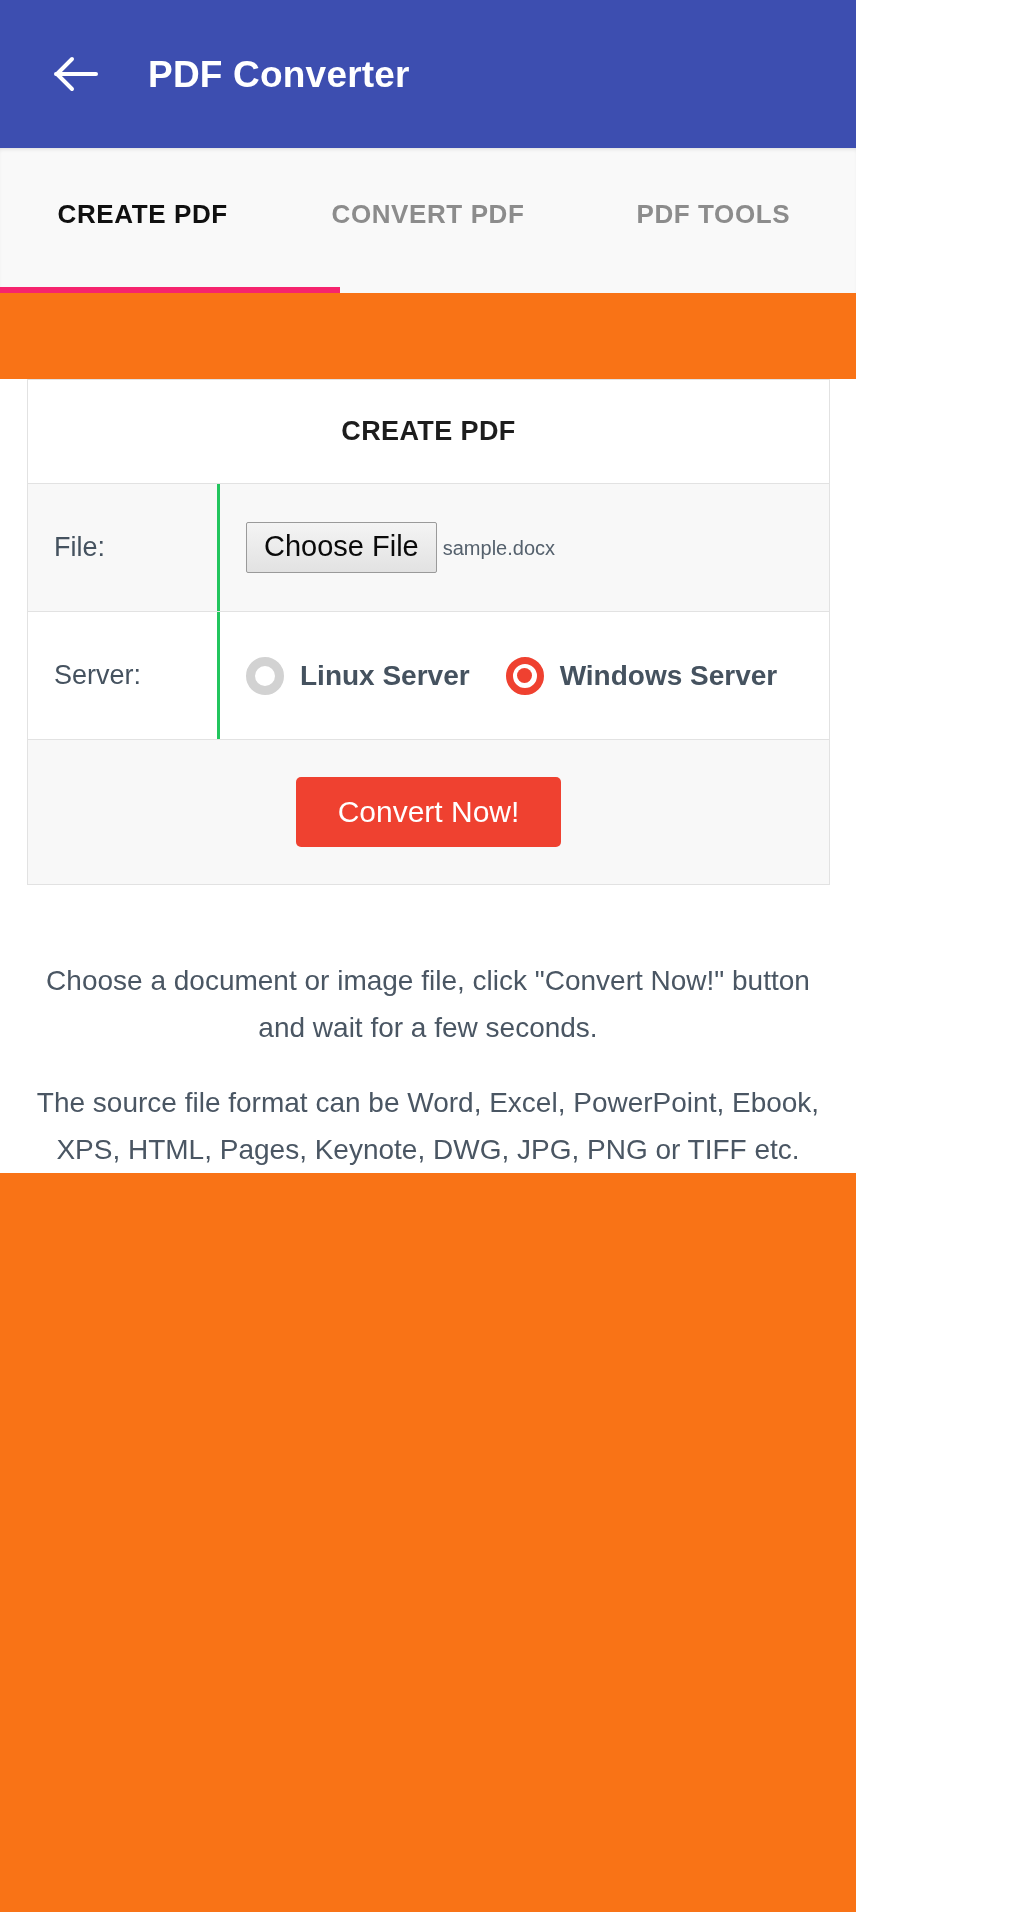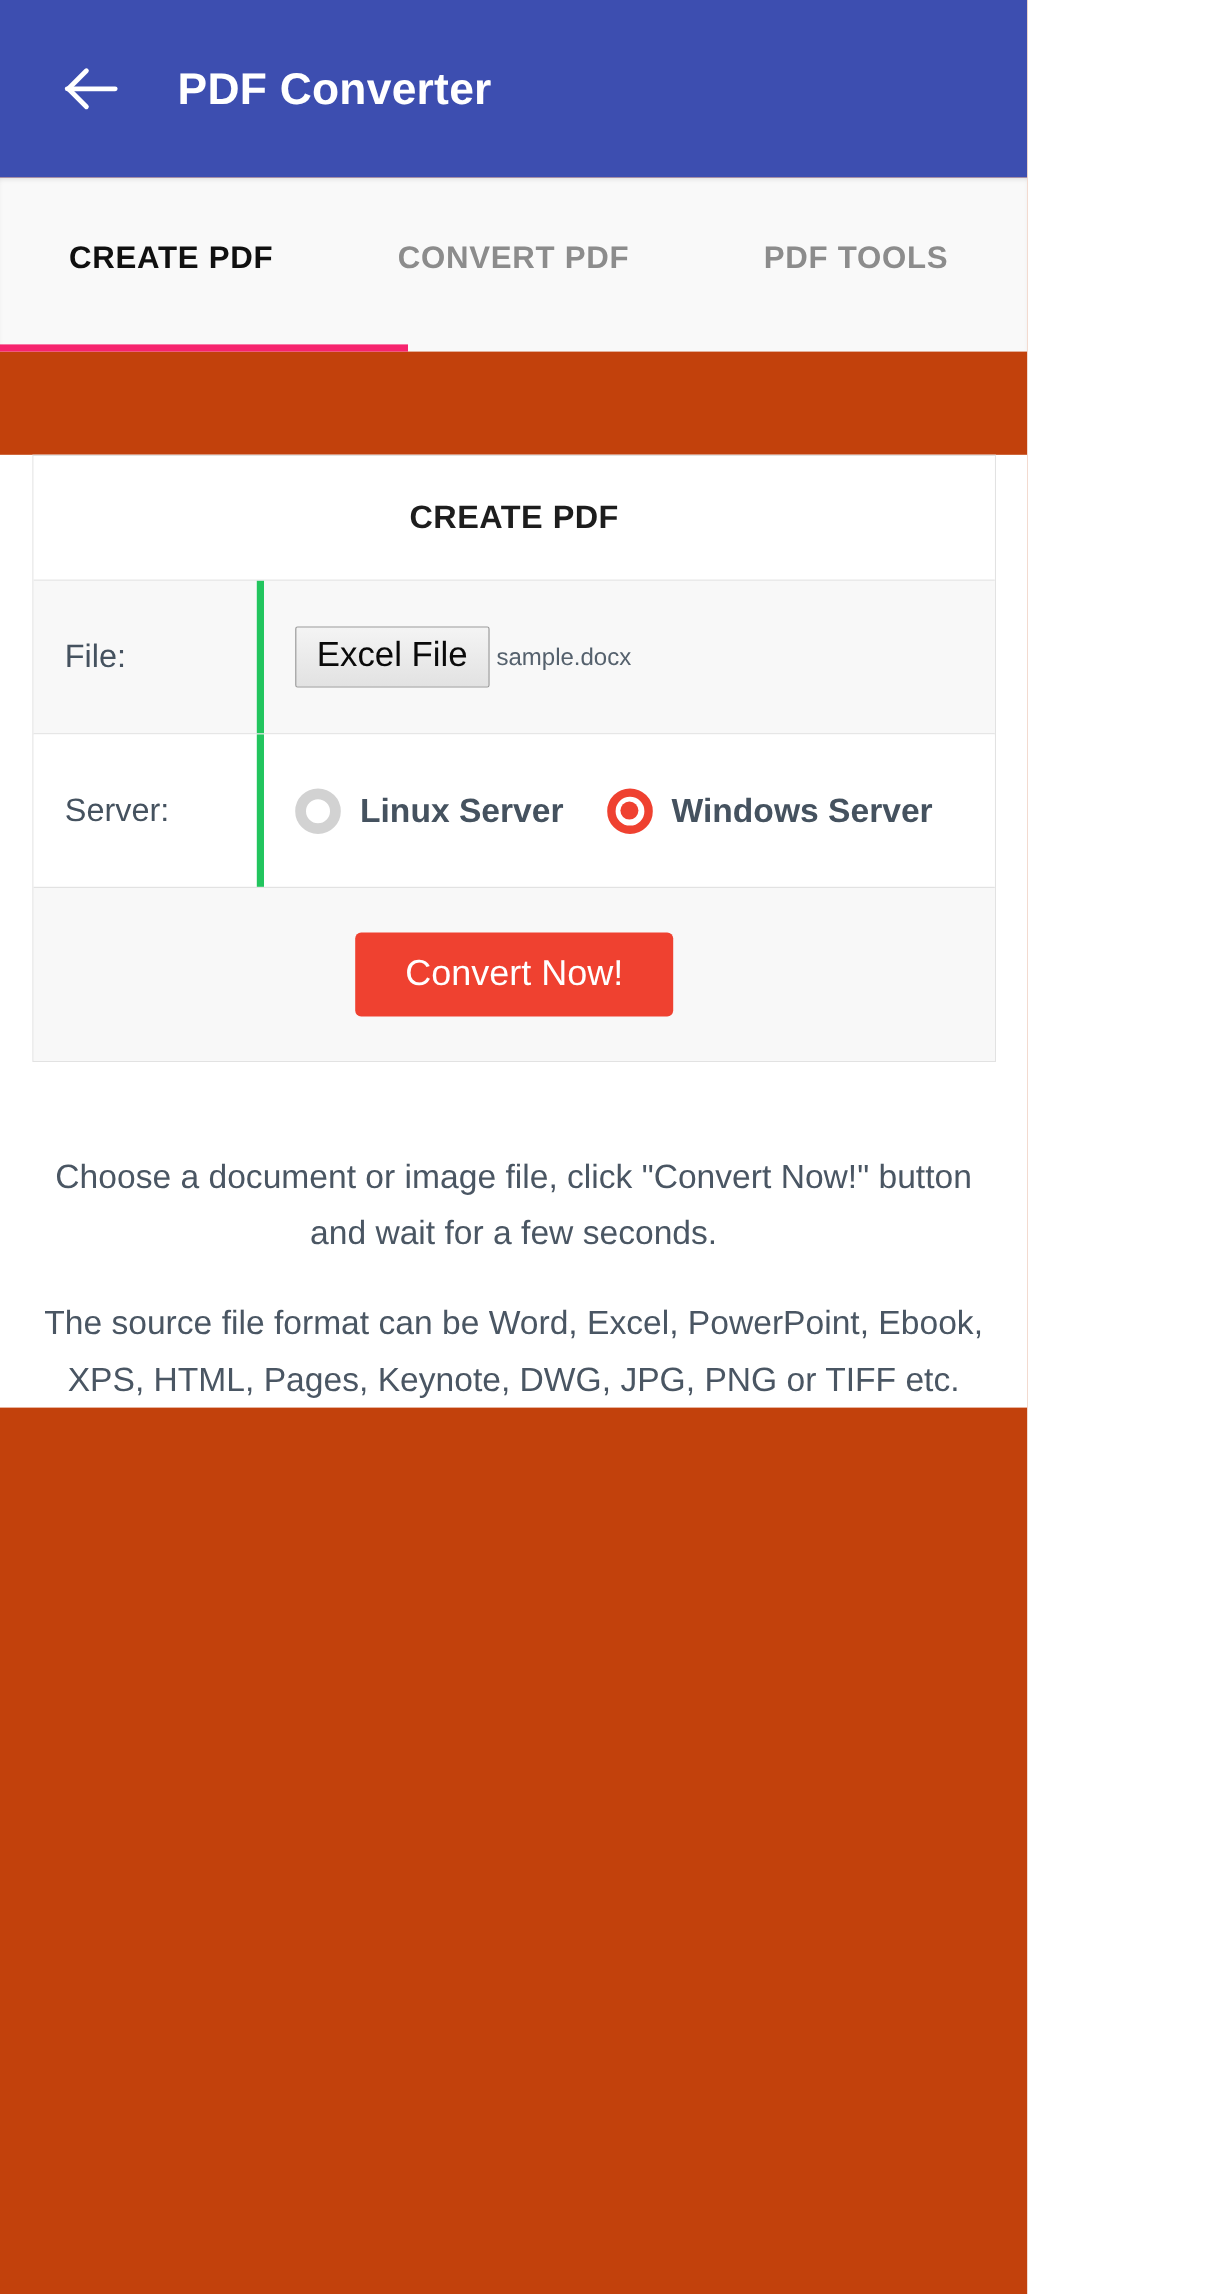--- a/index.html
+++ b/index.html
@@ -16,7 +16,7 @@
     position: relative;
     width: 856px;
     height: 1912px;
-    background: #c2410c;
+    background: #f97316;
     overflow: hidden;
   }
 

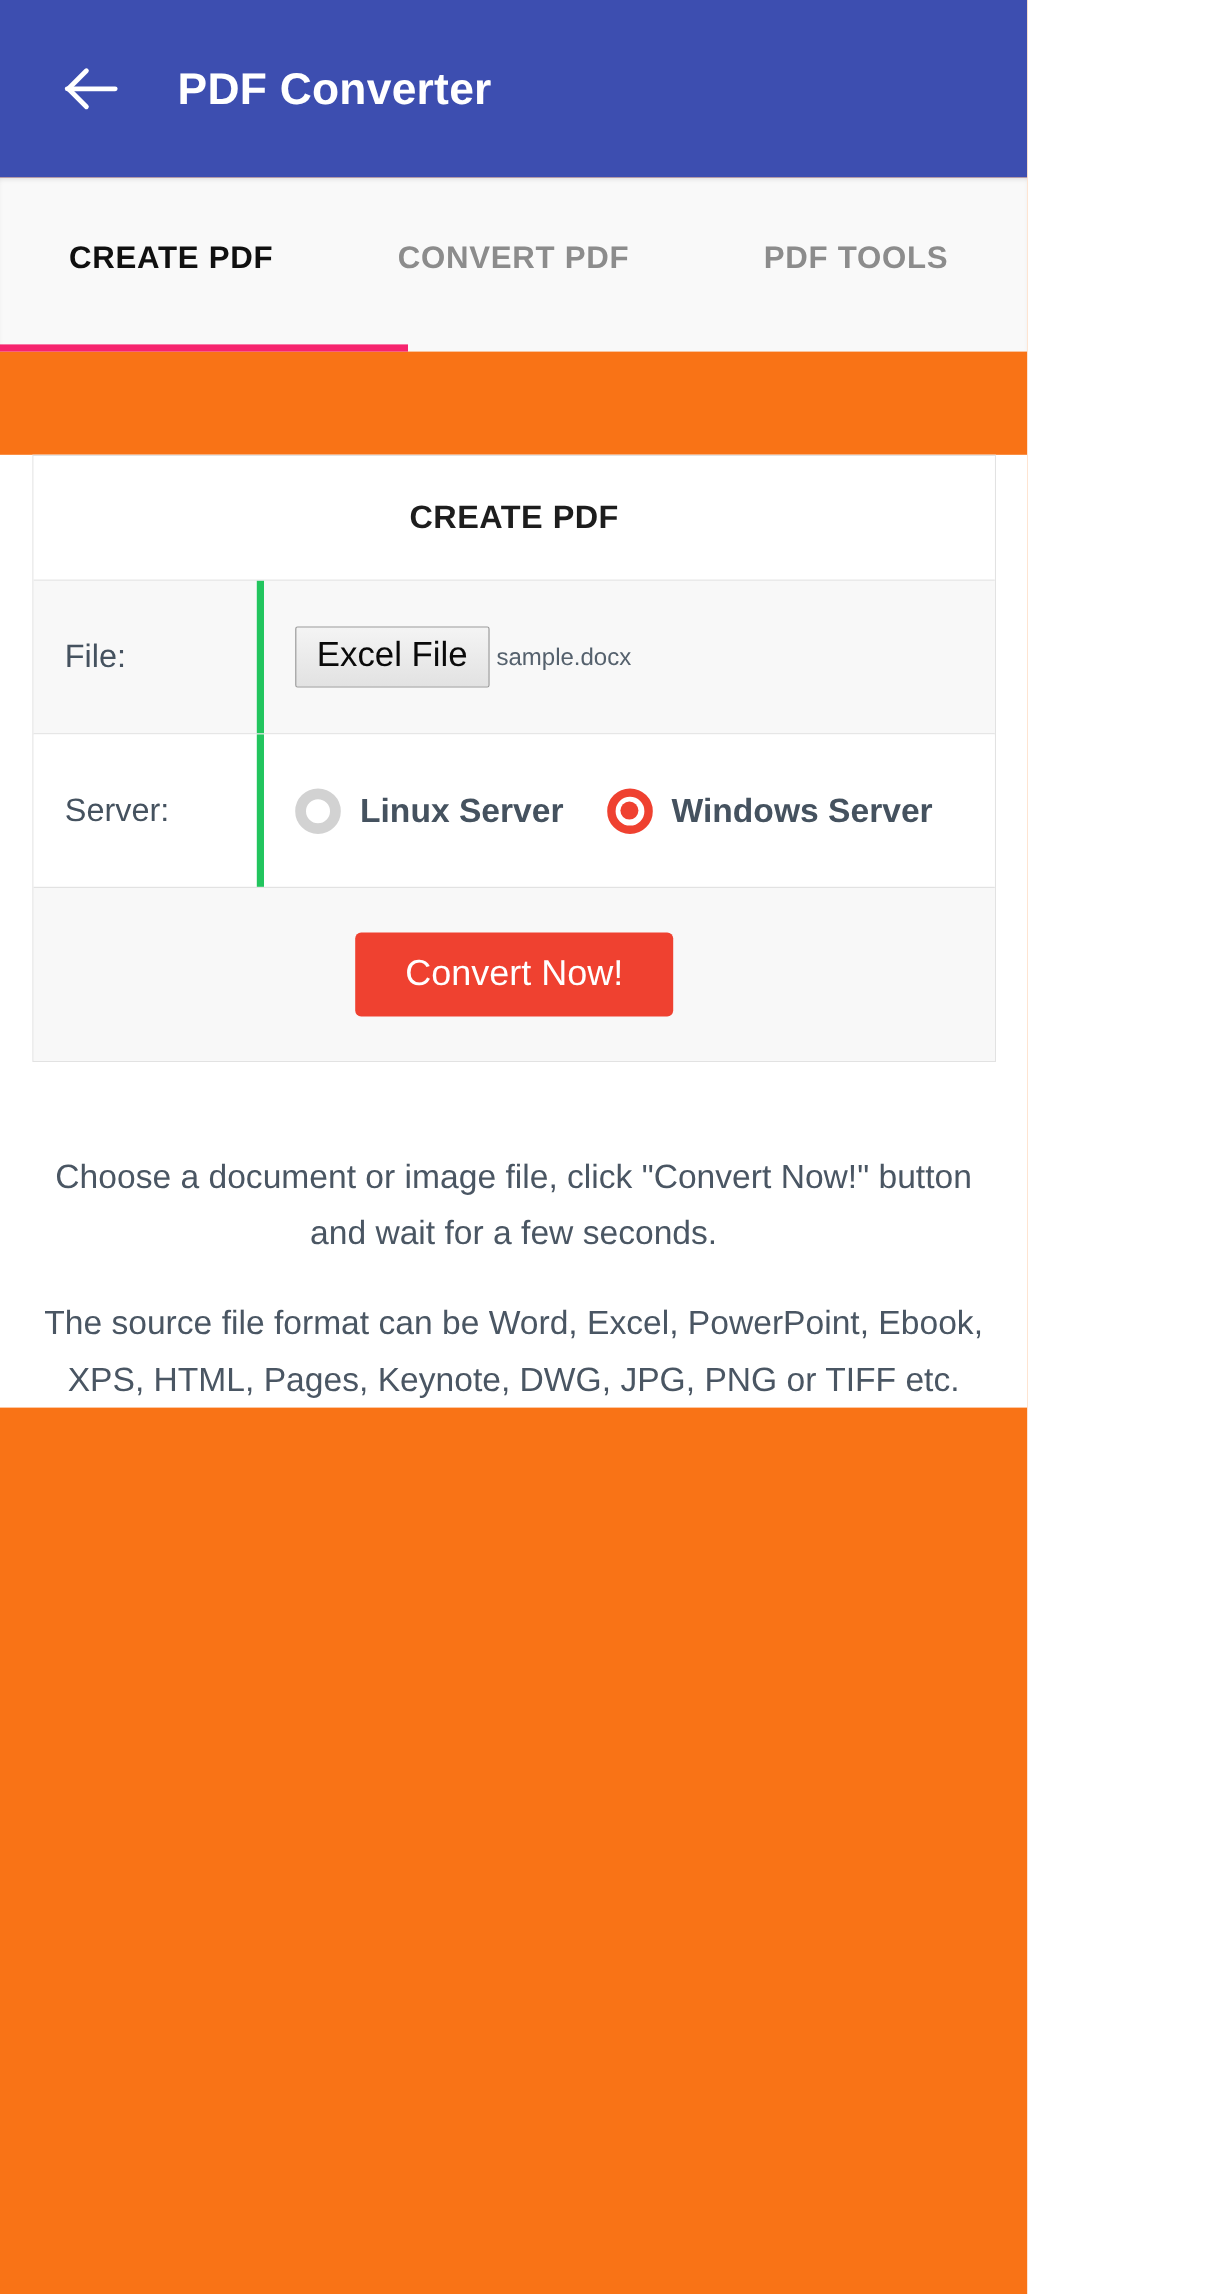--- a/index.html
+++ b/index.html
@@ -119,7 +119,7 @@
     display: flex;
     align-items: center;
     padding-left: 26px;
-    border-right: 6px solid #22c55e;
+    border-right: 3px solid #22c55e;
     font-size: 27px;
     color: #45525f;
   }

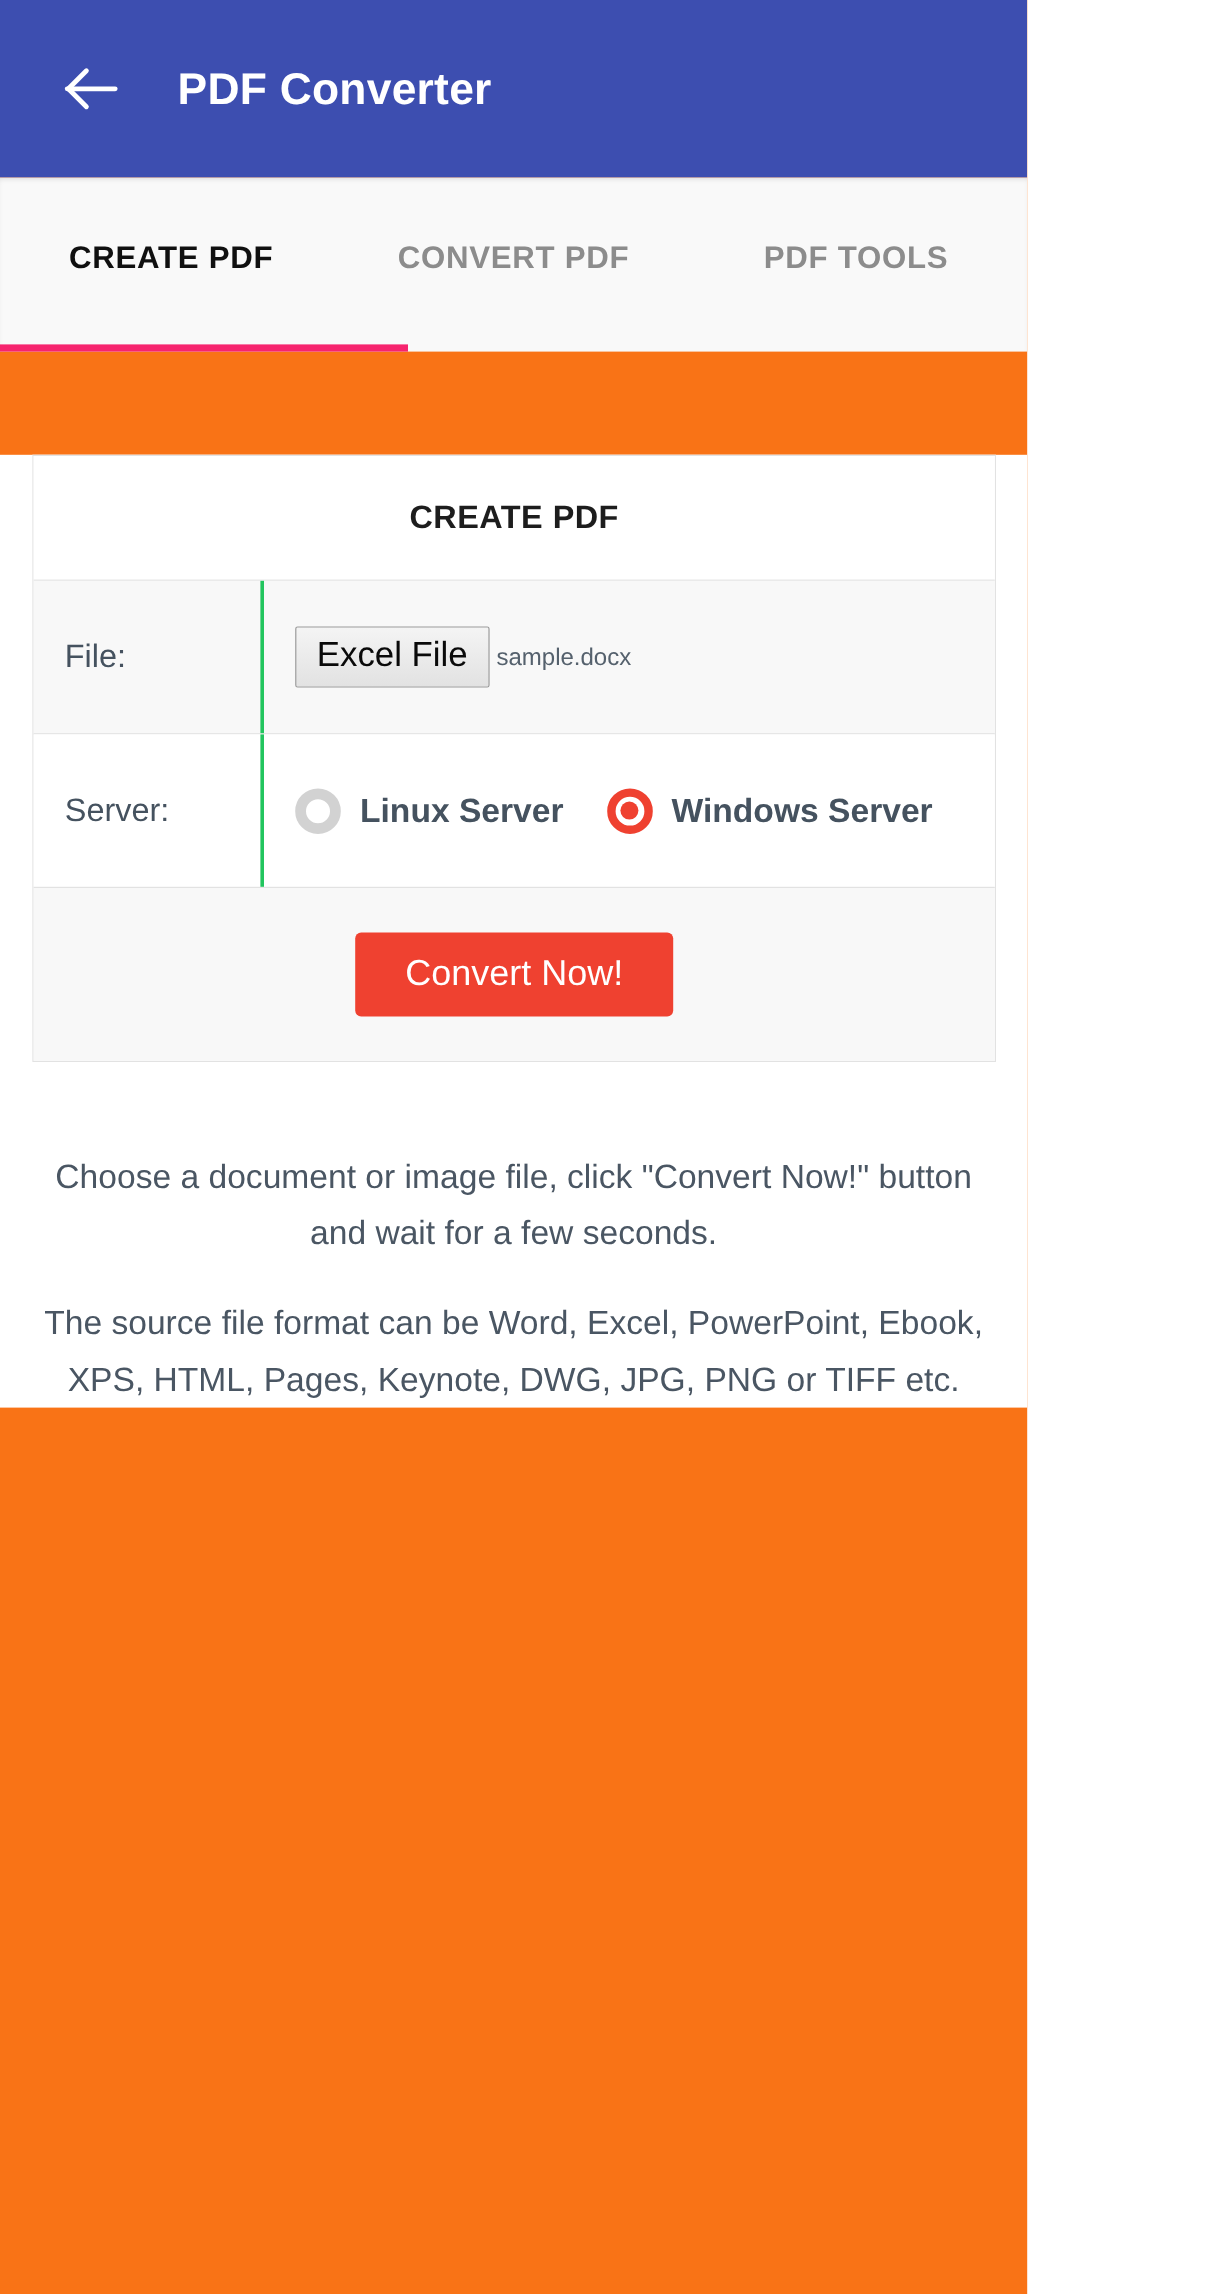--- a/index.html
+++ b/index.html
@@ -276,7 +276,7 @@
         <div class="row-label">File:</div>
         <div class="row-value">
           <div class="file-control">
-            <button class="choose-file-btn" type="button">Excel File</button>
+            <button class="choose-file-btn" type="button">Choose File</button>
             <span class="file-name">sample.docx</span>
           </div>
         </div>

